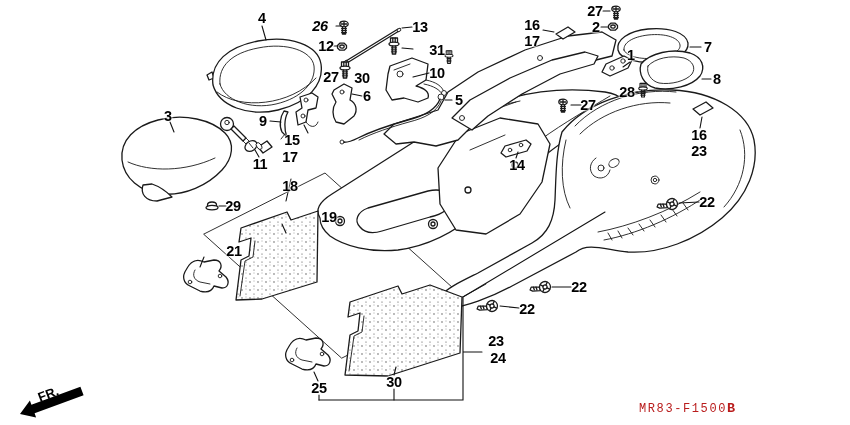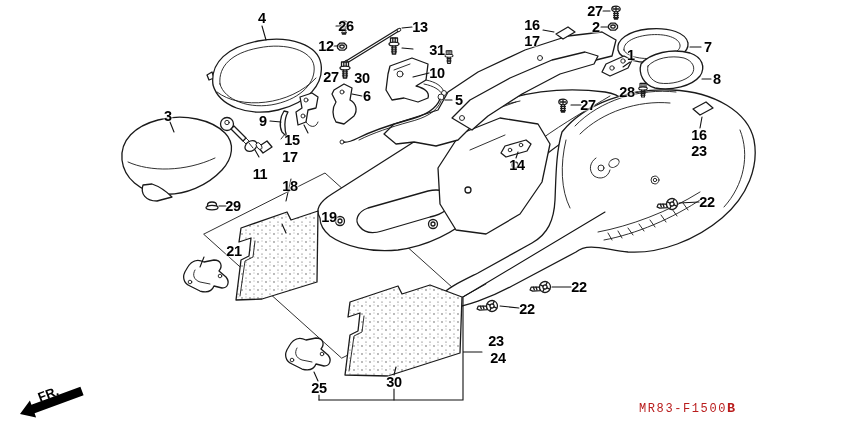--- a/index.html
+++ b/index.html
@@ -263,7 +263,7 @@
 
 <div class="callout-layer">
       <div class="callout" style="left: 262px; top: 18px;">4</div>
-      <div class="callout" style="left: 346px; top: 26px;">26</div>
+      <div class="callout" style="left: 320px; top: 26px; font-style: italic;">26</div>
       <div class="callout" style="left: 326px; top: 46px;">12</div>
       <div class="callout" style="left: 420px; top: 27px;">13</div>
       <div class="callout" style="left: 421px; top: 50px; margin-left: 16px;">31</div>

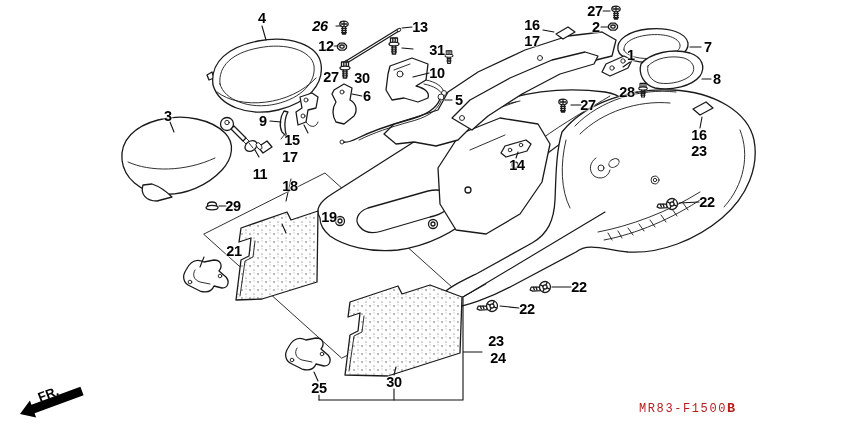--- a/index.html
+++ b/index.html
@@ -274,7 +274,7 @@
       <div class="callout" style="left: 459px; top: 100px;">5</div>
       <div class="callout" style="left: 263px; top: 121px;">9</div>
       <div class="callout" style="left: 292px; top: 140px;">15</div>
-      <div class="callout" style="left: 260px; top: 164px; margin-top: 10px;">11</div>
+      <div class="callout" style="left: 260px; top: 164px;">11</div>
       <div class="callout" style="left: 290px; top: 157px;">17</div>
       <div class="callout" style="left: 290px; top: 172px; margin-top: 14px;">18</div>
       <div class="callout" style="left: 168px; top: 116px;">3</div>

